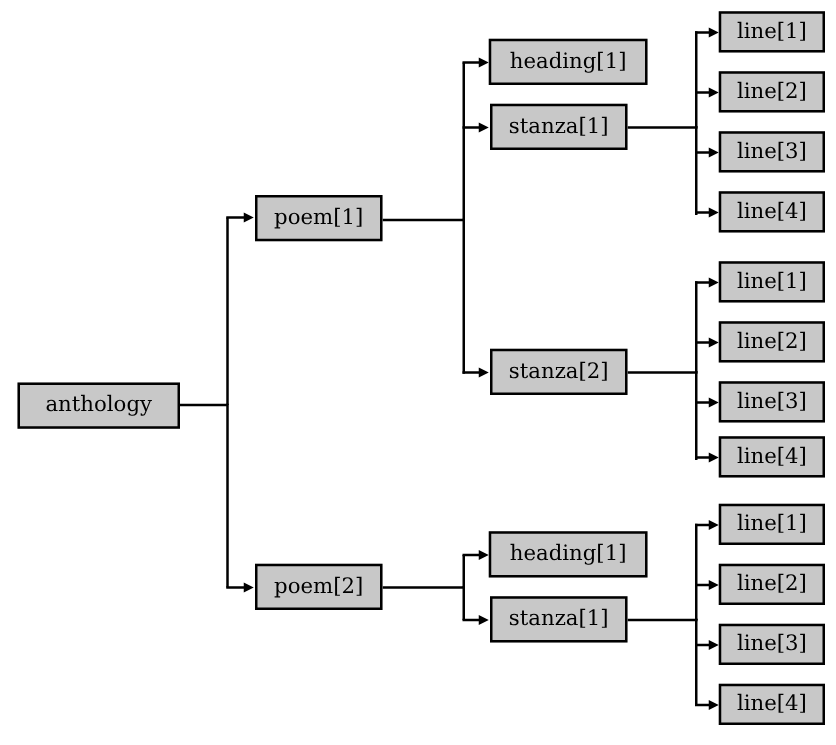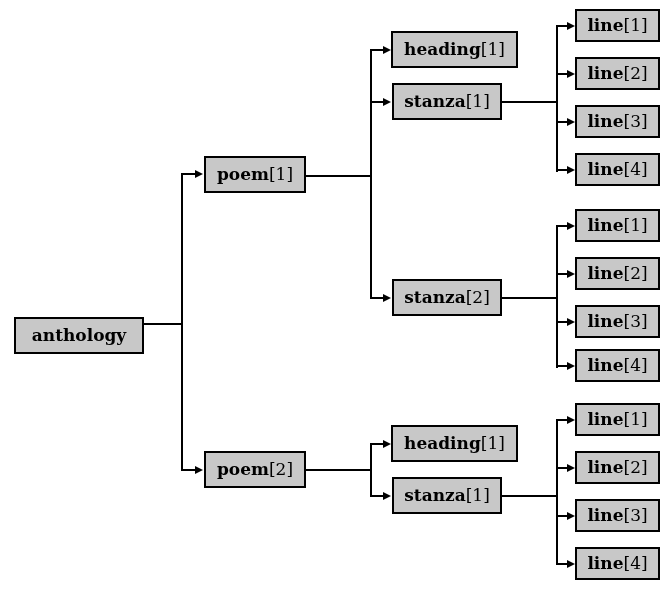--- a/index.html
+++ b/index.html
@@ -32,7 +32,7 @@
     letter-spacing: 0px;
   }
   .node .nm {
-    font-weight: bold;
+    font-weight: normal;
   }
   .node .ix {
     font-weight: normal;

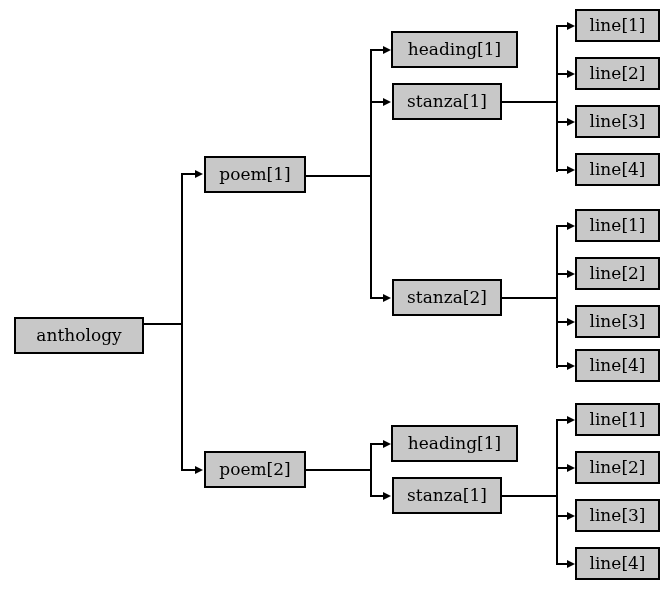--- a/index.html
+++ b/index.html
@@ -126,7 +126,7 @@
   <div class="hline" style="left:556px; top:563px; width:13px;"></div>
   <div class="arrow" style="left:567px; top:560px;"></div>
 
-  <div class="node" style="left:14px; top:317px; width:130px; height:37px;">
+  <div class="node" style="left:14px; top:306px; width:130px; height:37px;">
     <span class="nm">anthology</span>
       <span class="ix"></span>
   </div>

